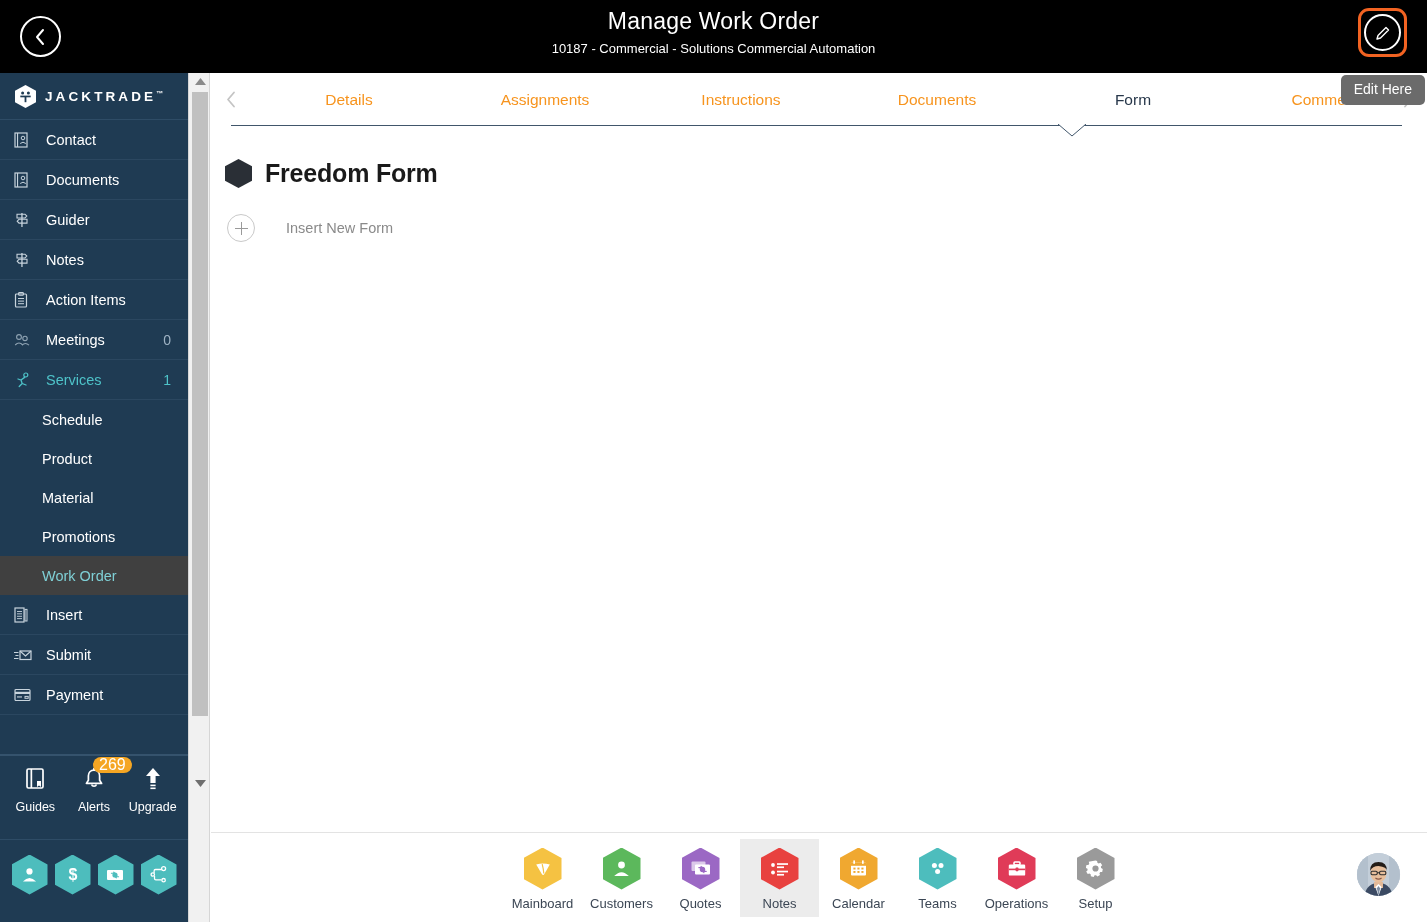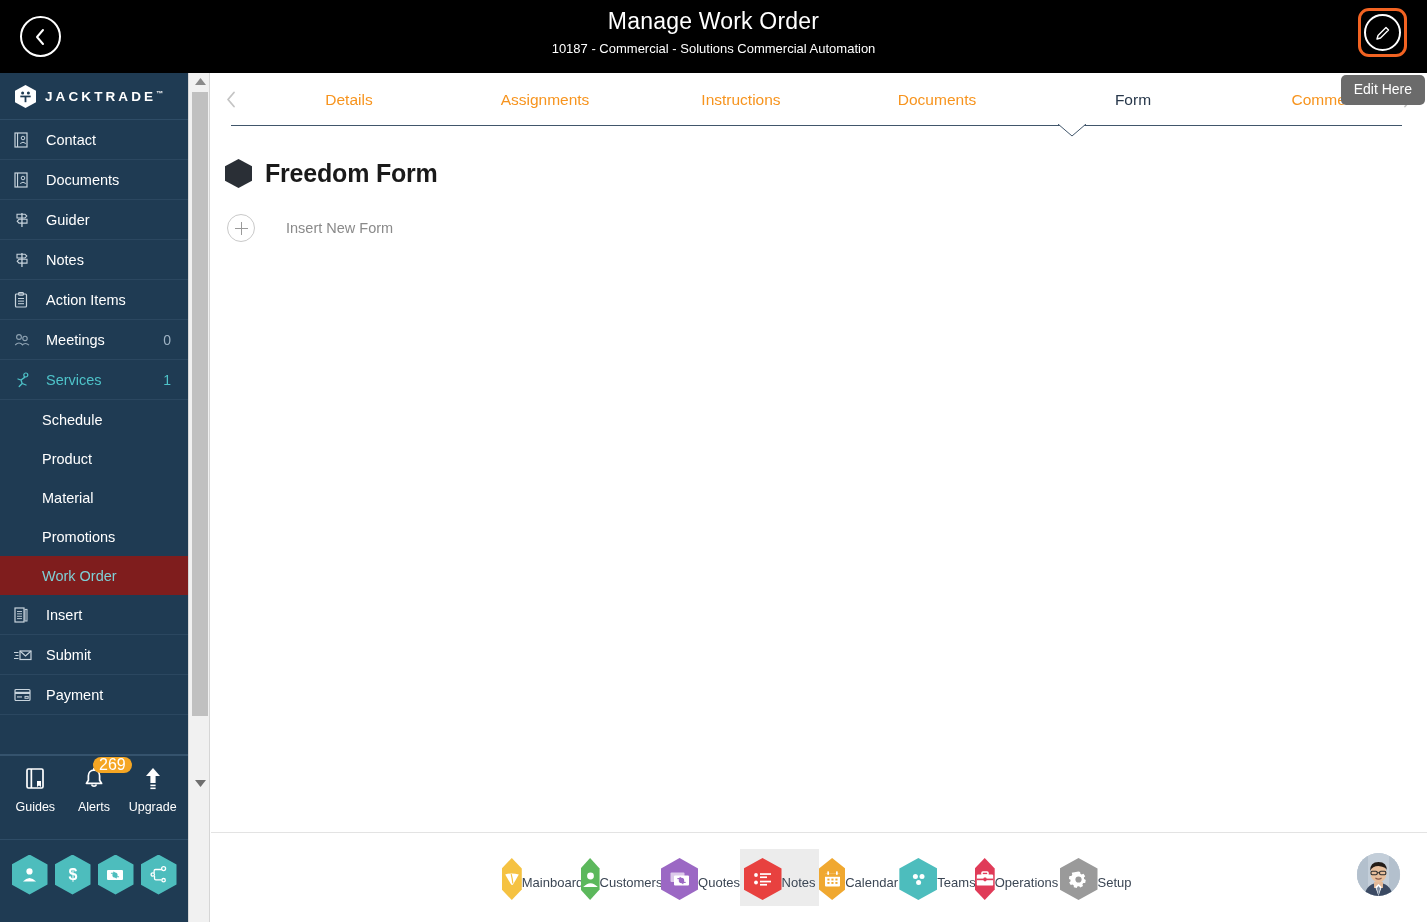--- a/index.html
+++ b/index.html
@@ -93,7 +93,7 @@
     cursor: pointer;
   }
   .sub-item.selected {
-    background: #7f1d1d; color: #7fd0d6;
+    background: #404040; color: #7fd0d6;
   }
 
   

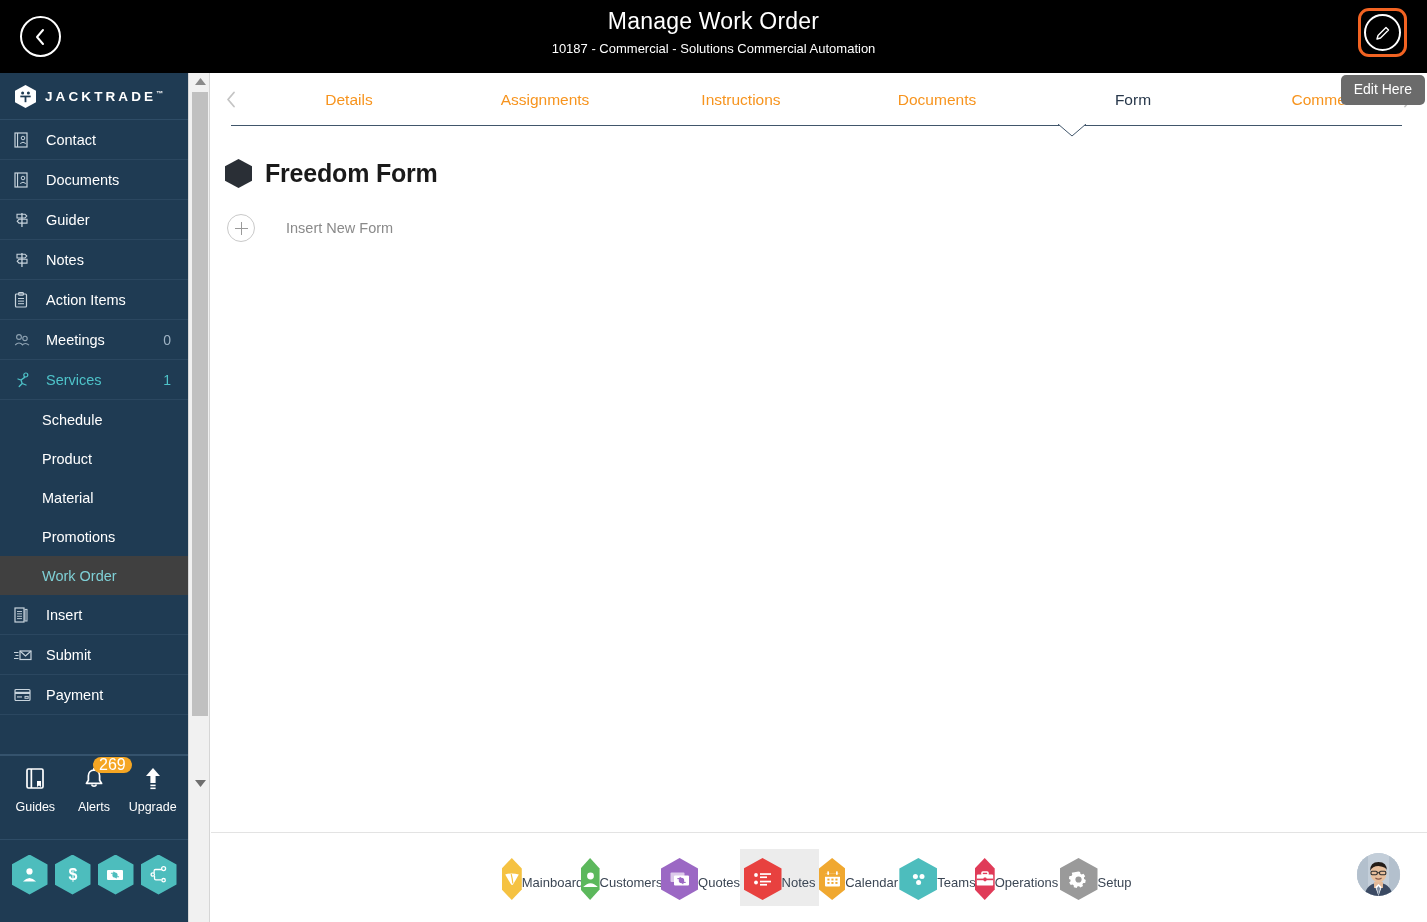--- a/index.html
+++ b/index.html
@@ -226,7 +226,7 @@
   .bn-group { display: flex; align-items: flex-start; }
   .bn-item {
     width: 79px; padding: 9px 0 6px 0; display: flex;
-    align-items: center; cursor: pointer; justify-content: center;
+    flex-direction: column; align-items: center; cursor: pointer;
   }
   .bn-item.active { background: #ececec; }
   .bn-hex {

